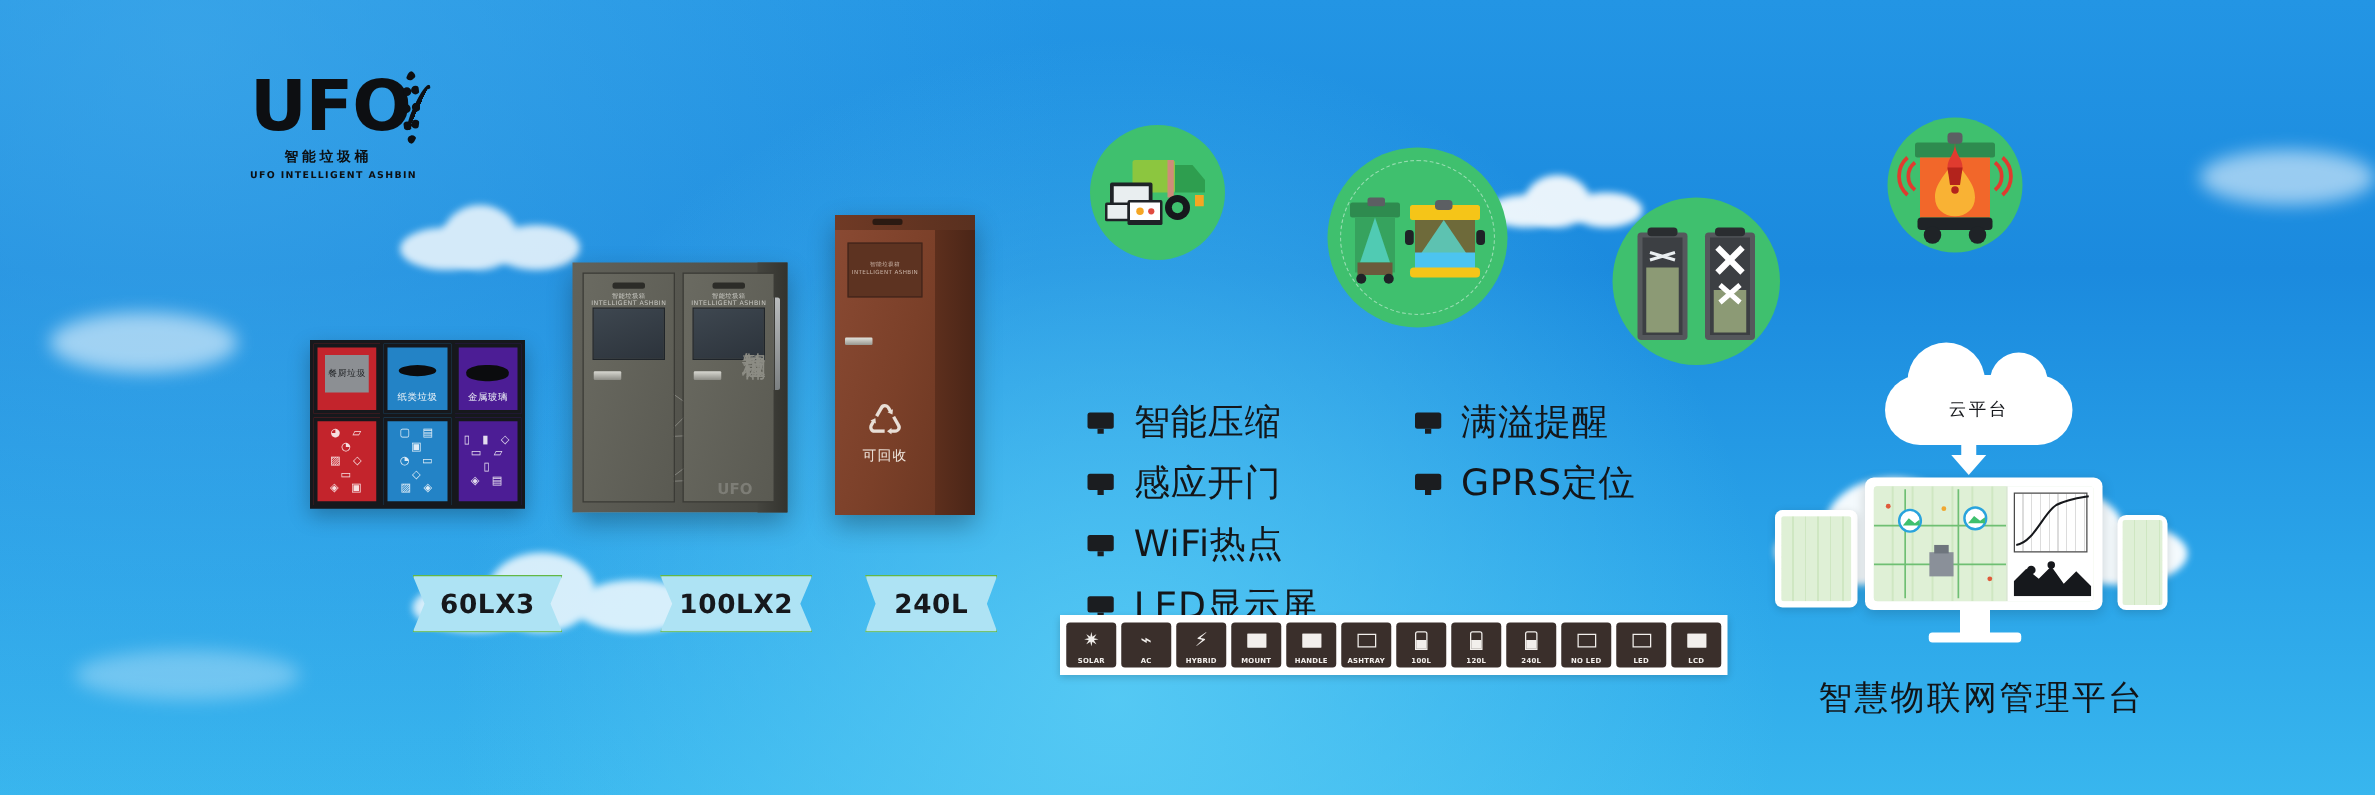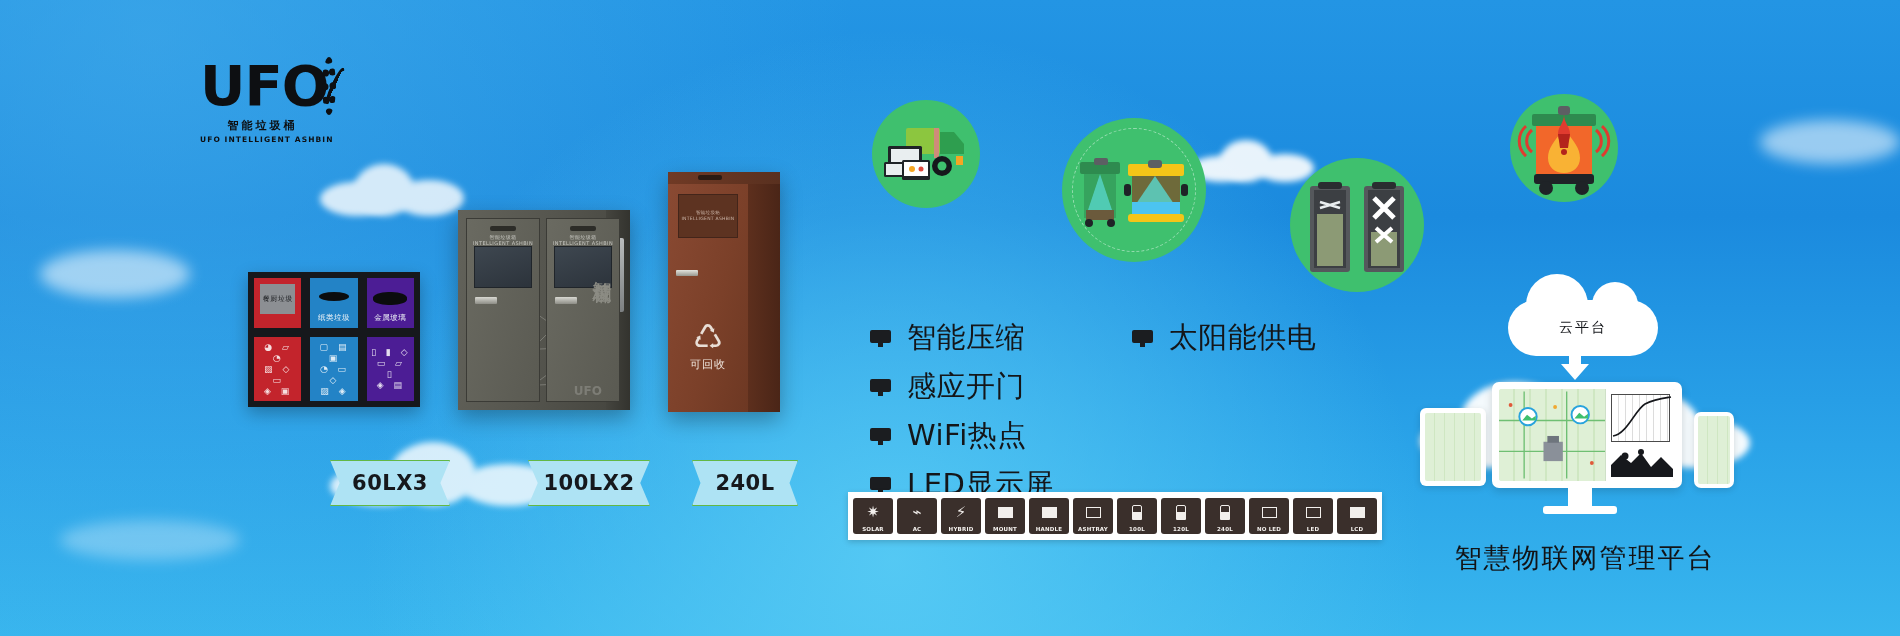--- a/index.html
+++ b/index.html
@@ -431,7 +431,7 @@
             <i class="scr"></i>
             <i class="std"></i>
           </span>
-        <span class="ftxt">太阳能供电</span>
+        <span class="ftxt">满溢提醒</span>
       </div>
     </div>
   </div>

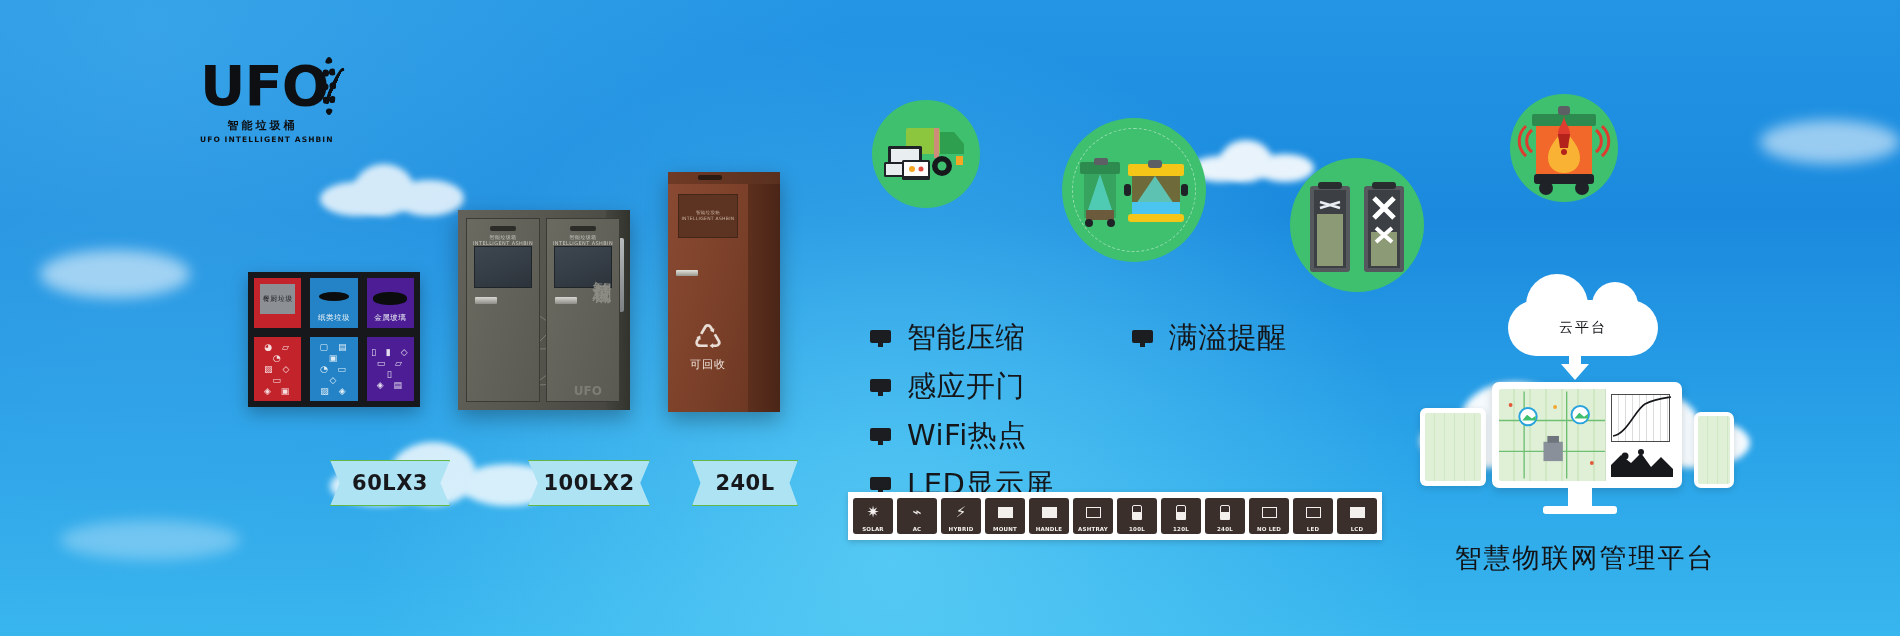--- a/index.html
+++ b/index.html
@@ -433,6 +433,13 @@
           </span>
         <span class="ftxt">满溢提醒</span>
       </div>
+      <div class="frow">
+        <span class="fico">
+            <i class="scr"></i>
+            <i class="std"></i>
+          </span>
+        <span class="ftxt">GPRS定位</span>
+      </div>
     </div>
   </div>
 

